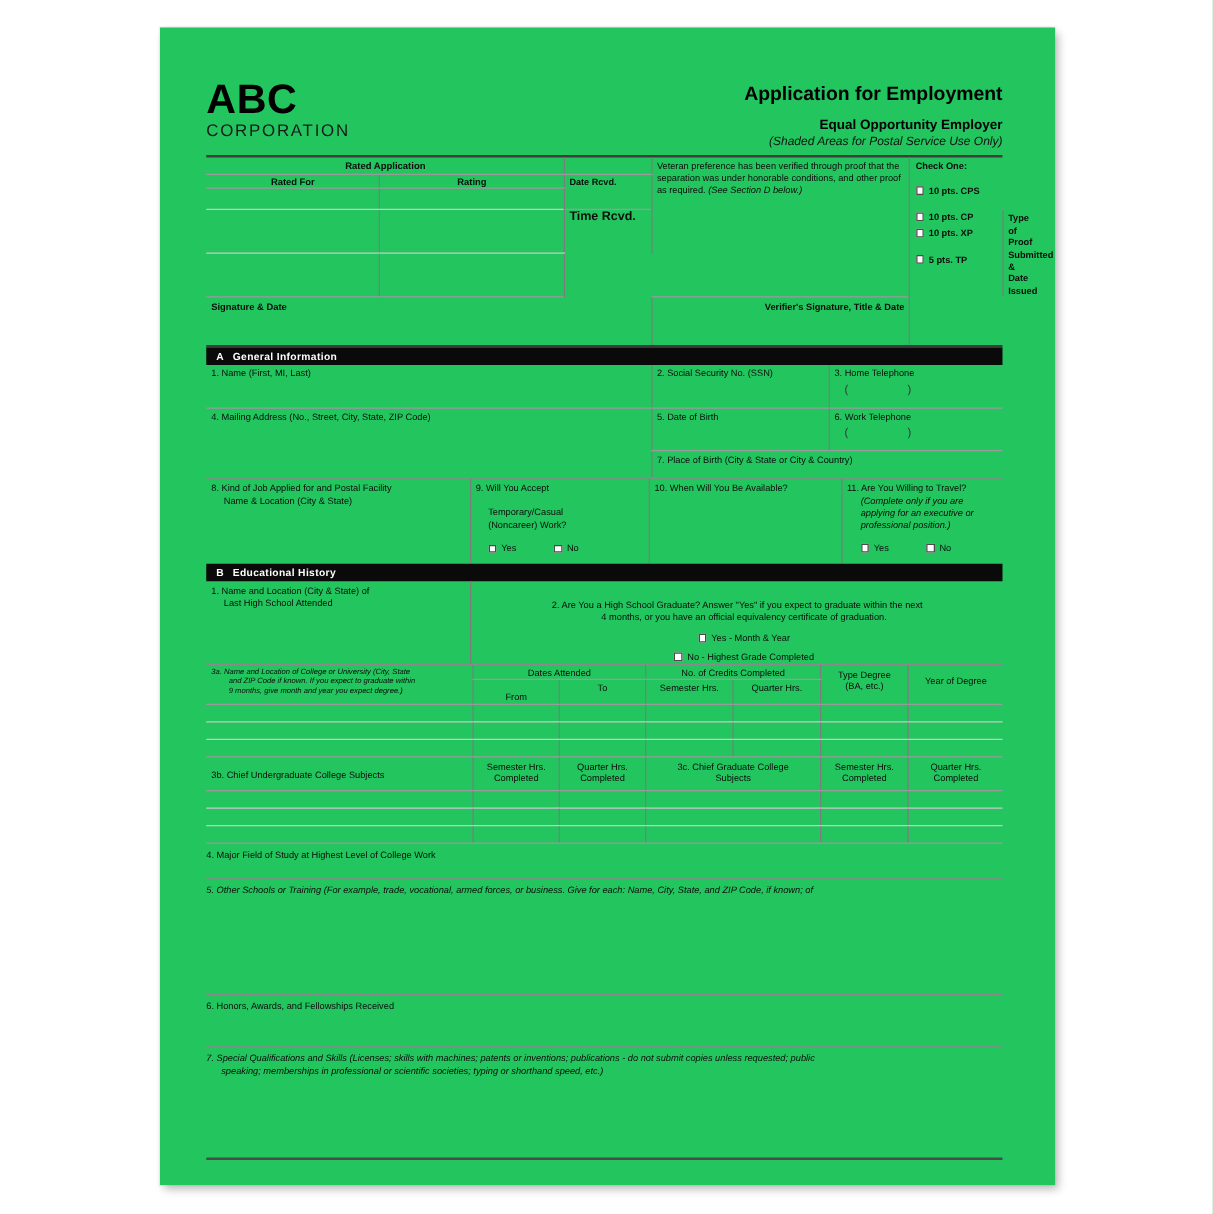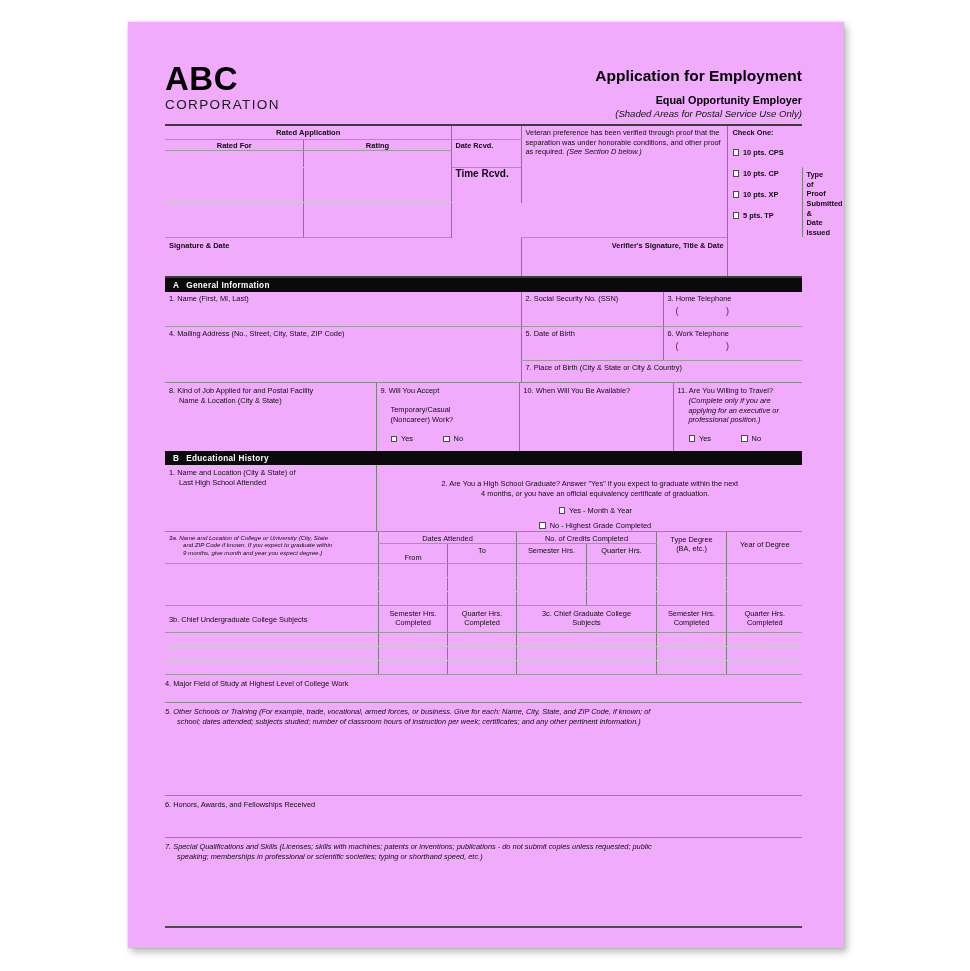--- a/index.html
+++ b/index.html
@@ -21,7 +21,7 @@
     position: absolute;
     left: 128px; top: 22px;
     width: 716px; height: 926px;
-    background: #f0abfc;
+    background: #22c55e;
     box-shadow: 3px 4px 7px rgba(0,0,0,0.28), 0 0 0 1px #f2f2f2;
   }
   #form {

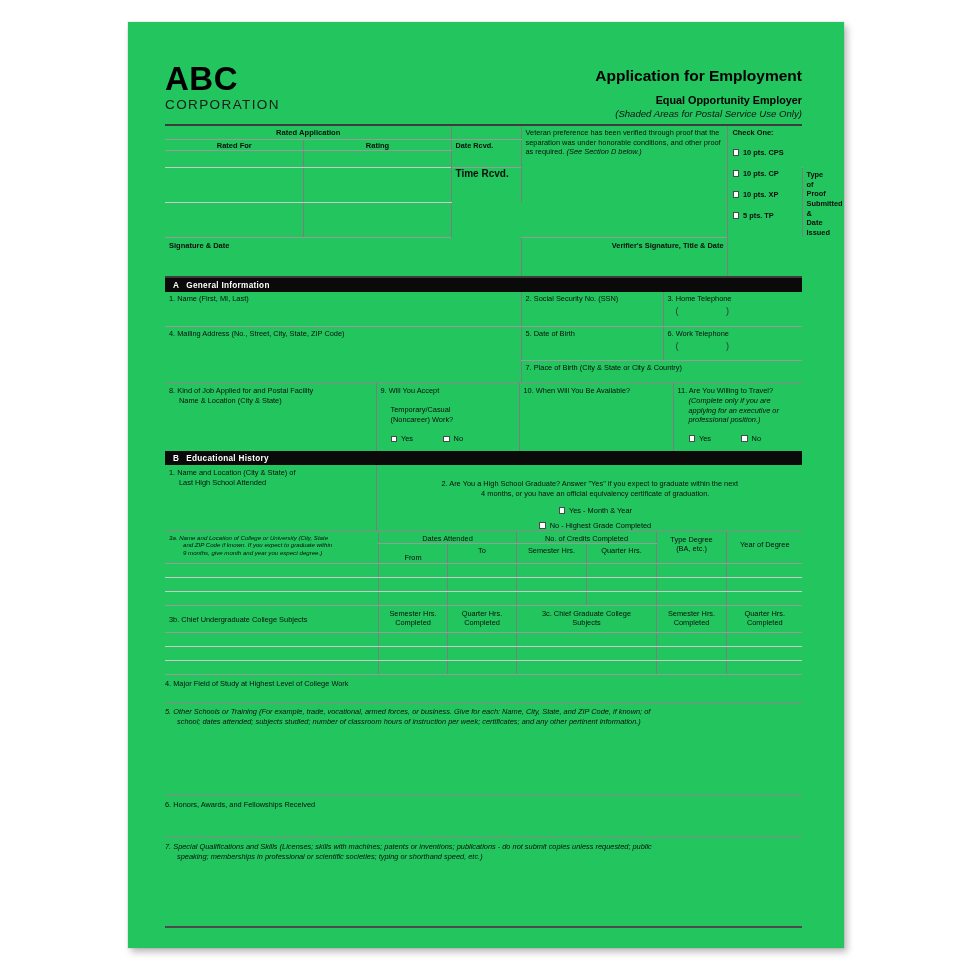--- a/index.html
+++ b/index.html
@@ -139,7 +139,7 @@
             <div class="cbrow" style="margin-bottom:10px;">
               <span class="cbx"></span><b>10 pts. CPS</b>
             </div>
-            <div class="cbrow" style="margin-bottom:10px;">
+            <div class="cbrow" style="margin-bottom:2px;">
               <span class="cbx"></span><b>10 pts. CP</b>
             </div>
             <div class="cbrow" style="margin-bottom:10px;">

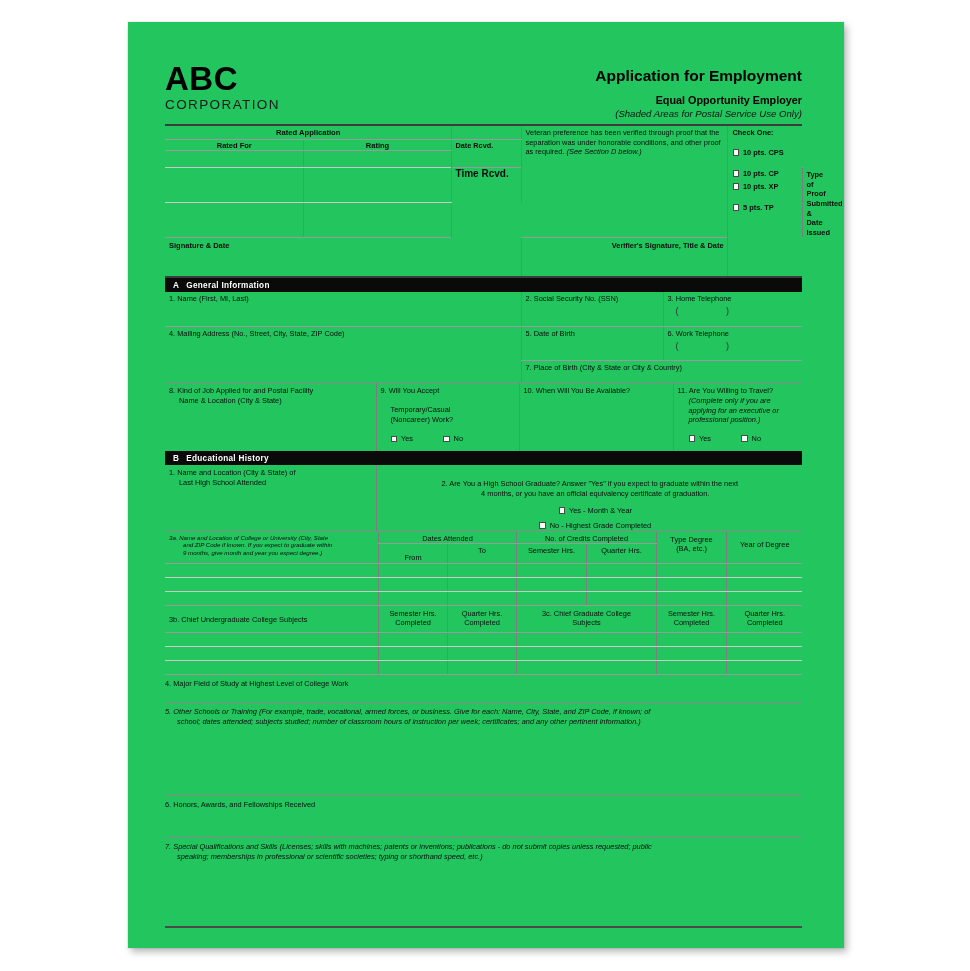--- a/index.html
+++ b/index.html
@@ -421,7 +421,6 @@
 
       <div style="height:92px;padding-top:4px;">
         <div class="fld ital">5.   Other Schools or Training (For example, trade, vocational, armed forces, or business. Give for each: Name, City, State, and ZIP Code, if known; of</div>
-        <div class="fld ital" style="padding-left:12px;">school; dates attended; subjects studied; number of classroom hours of instruction per week; certificates; and any other pertinent information.)</div>
       </div>
       <div class="rule-mid"></div>
 

